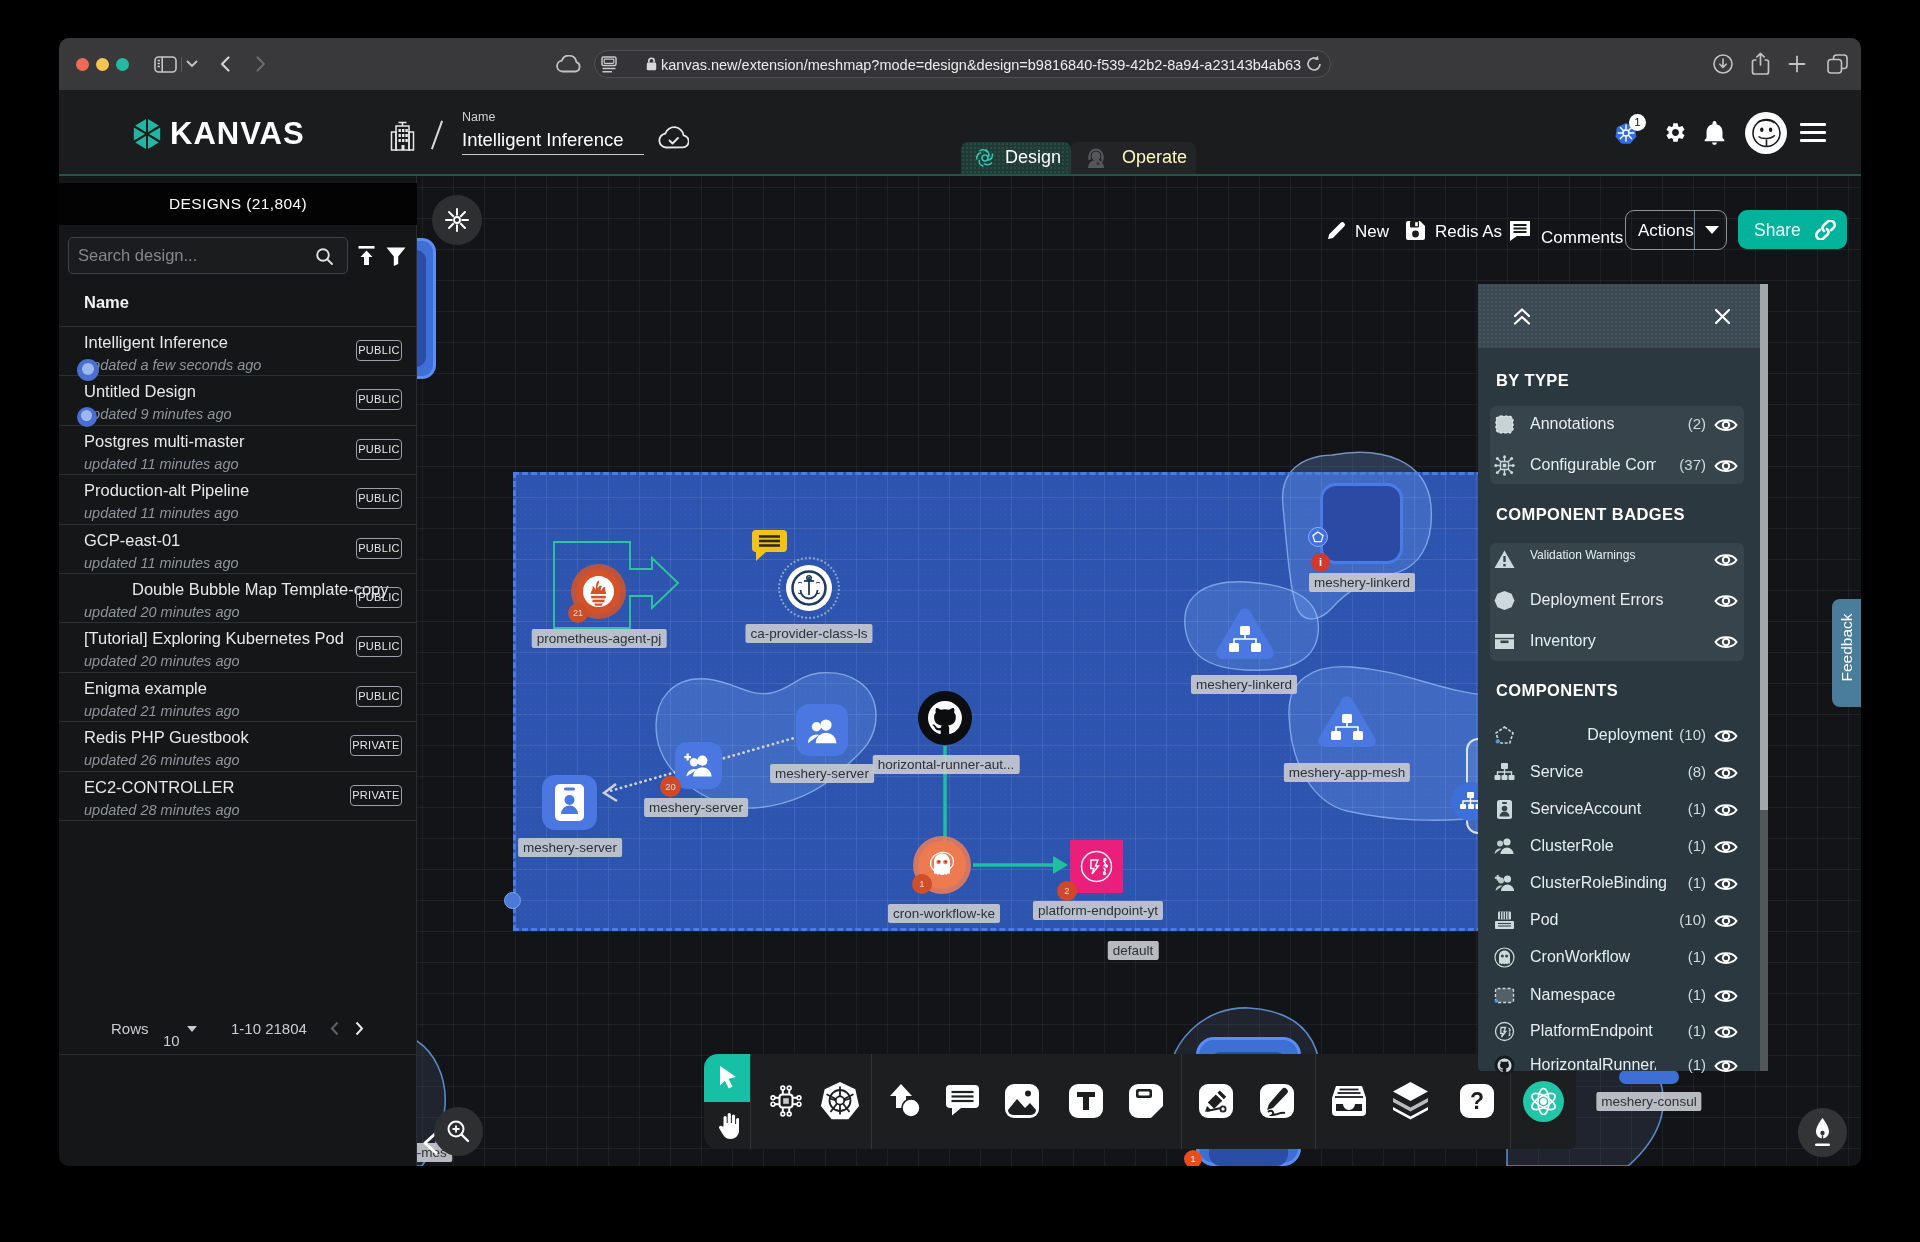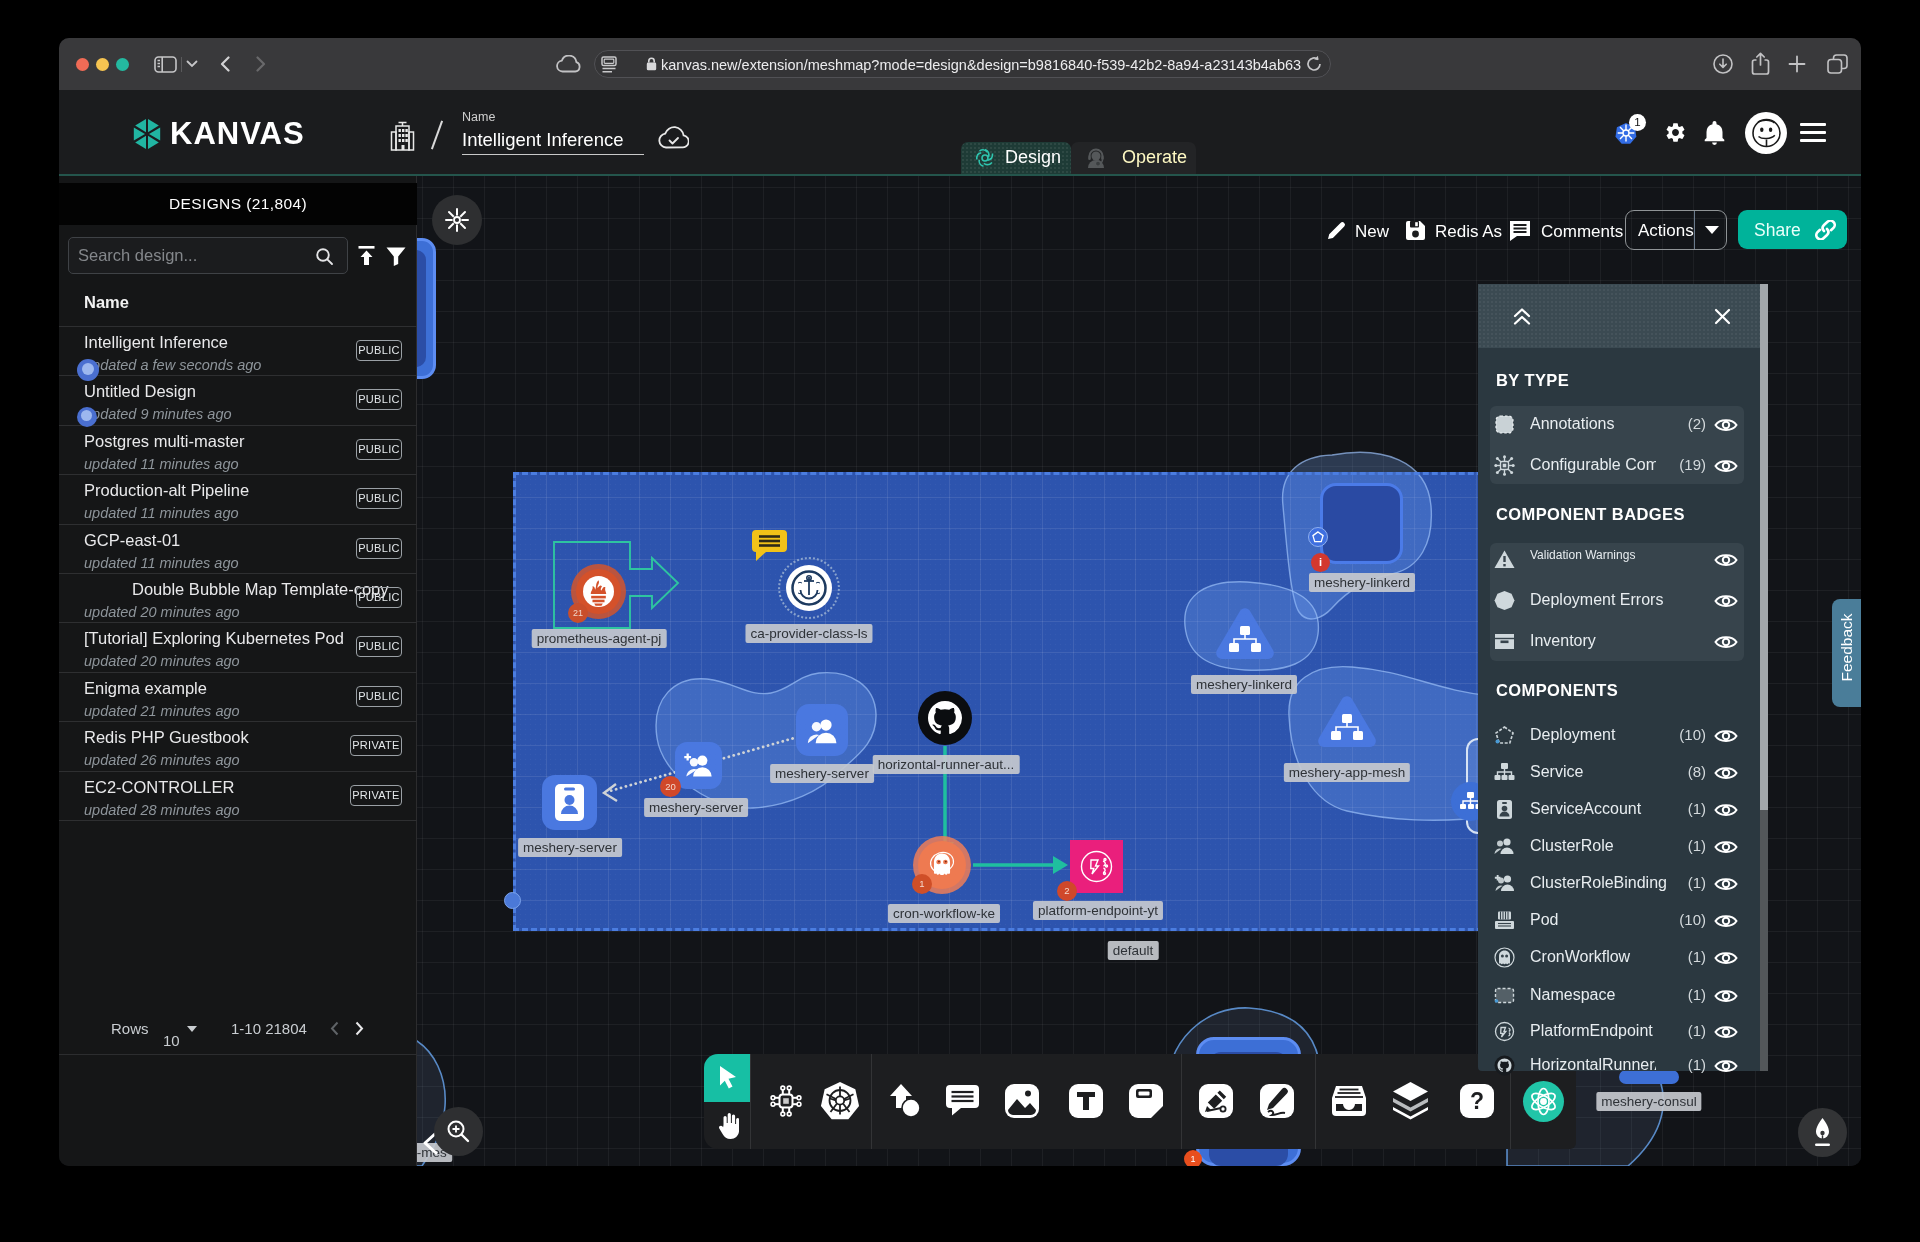--- a/index.html
+++ b/index.html
@@ -469,7 +469,7 @@
           <line x1="5.5" y1="13" x2="18.5" y2="13"></line>
         </g>
       </svg>
-  <div class="abs" style="left:1124px;top:46px;font-size:17px;color:#fff;">Comments</div>
+  <div class="abs" style="left:1124px;top:52px;font-size:17px;color:#fff;">Comments</div>
   <div class="abs" style="left:1208px;top:34px;width:102px;height:40px;border:1px solid #8f9396;border-radius:9px;"></div>
   <div class="abs" style="left:1221px;top:45px;font-size:17px;color:#fff;">Actions</div>
   <div class="abs" style="left:1277px;top:35px;width:1px;height:38px;background:#6a7a8c;"></div>

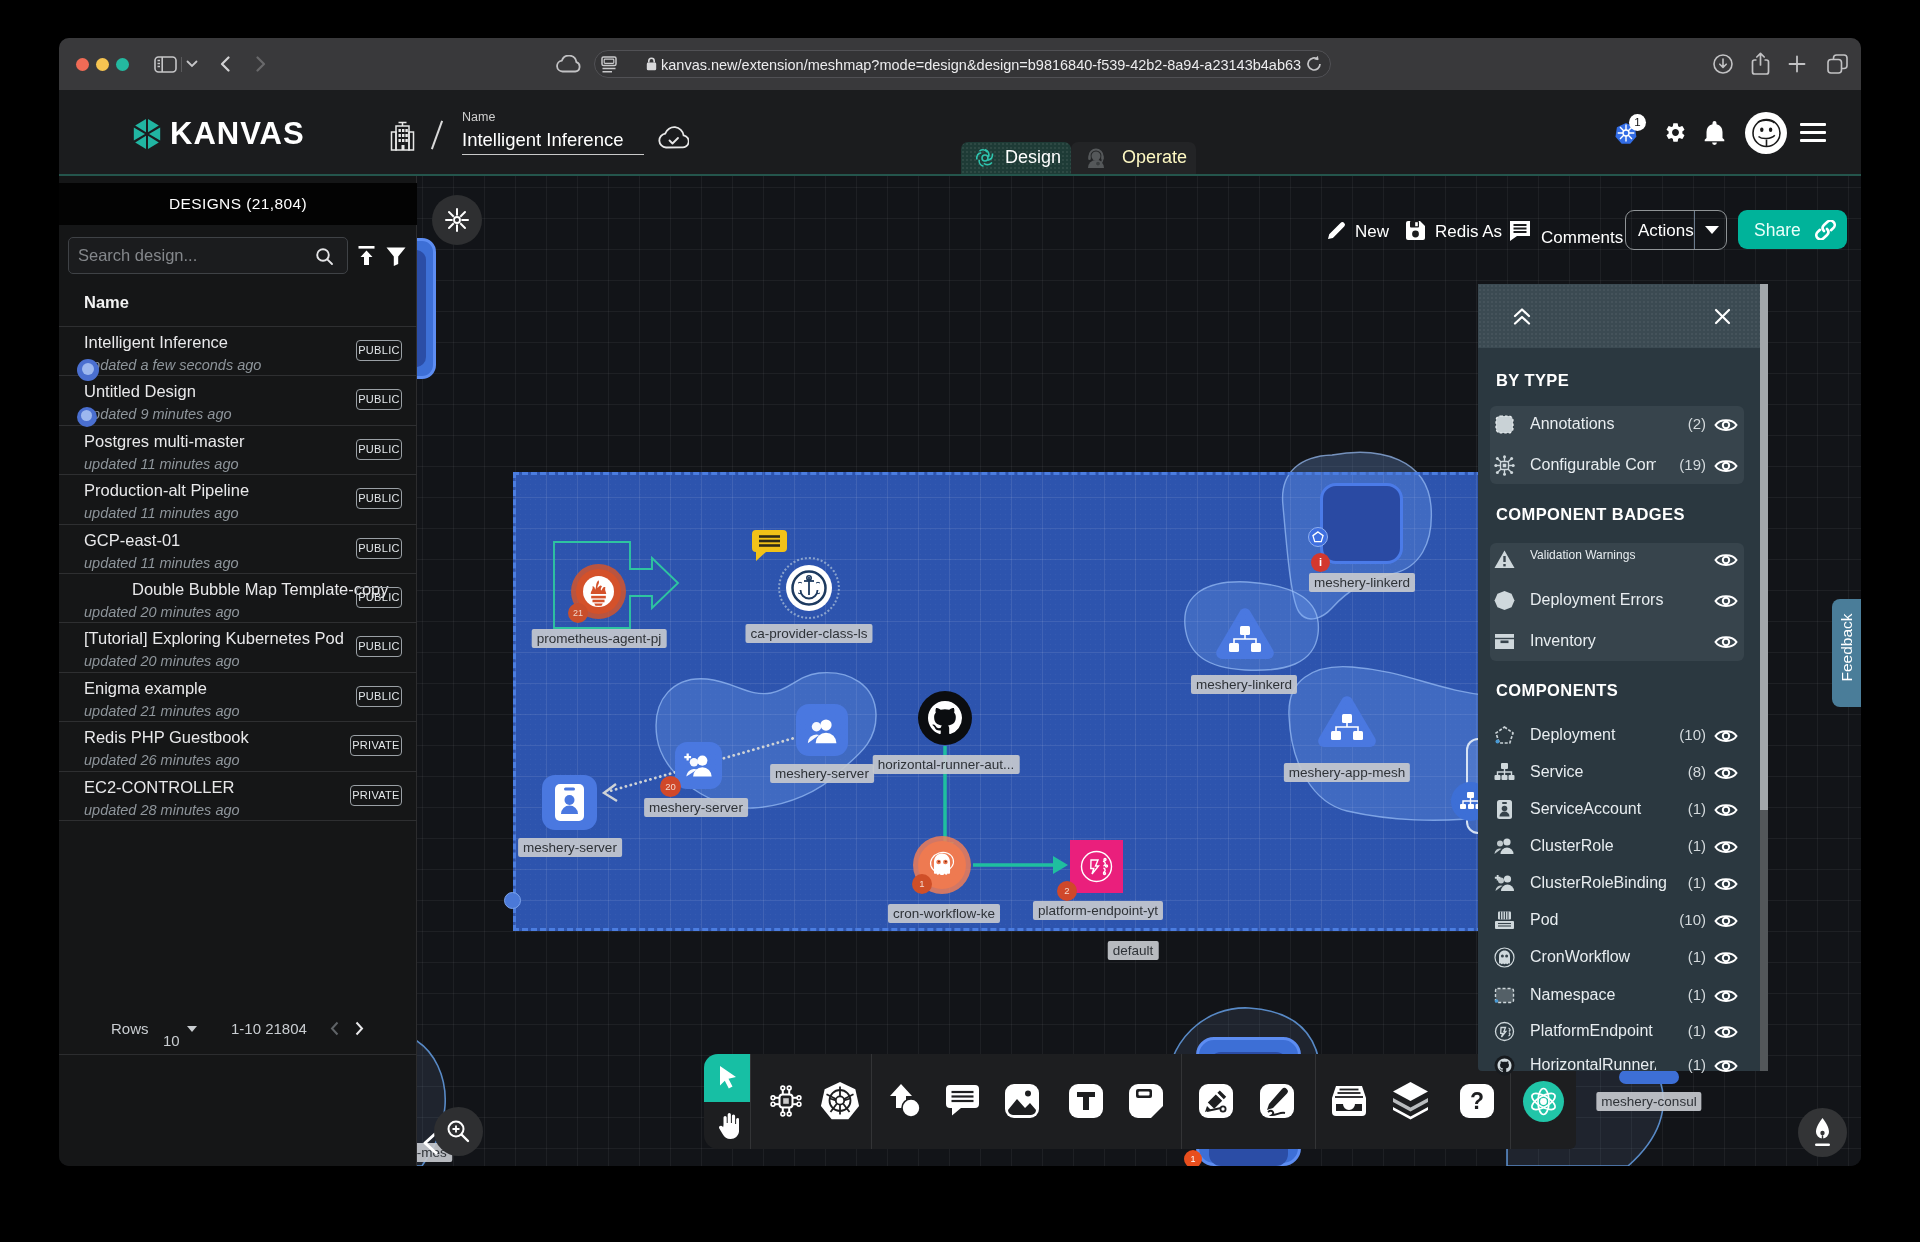--- a/index.html
+++ b/index.html
@@ -648,7 +648,7 @@
         </g>
       </svg>
   <div class="abs" style="left:1113px;top:280px;width:126px;height:20px;overflow:hidden;font-size:16px;color:#e8edf0;white-space:nowrap;">Configurable Compone</div>
-  <div class="abs" style="left:1244px;top:280px;width:45px;text-align:right;font-size:15px;color:#d3d9dc;">(19)</div>
+  <div class="abs" style="left:1244px;top:280px;width:45px;text-align:right;font-size:15px;color:#d3d9dc;">(37)</div>
   <svg class="abs" style="left:1297px;top:282px;" width="24" height="16" viewBox="0 0 24 16">
         <path d="M1.5 8 C5.5 1.5 18.5 1.5 22.5 8 C18.5 14.5 5.5 14.5 1.5 8 Z" fill="none" stroke="#fff" stroke-width="2"></path>
         <circle cx="12" cy="8" r="3.2" fill="none" stroke="#fff" stroke-width="2"></circle>

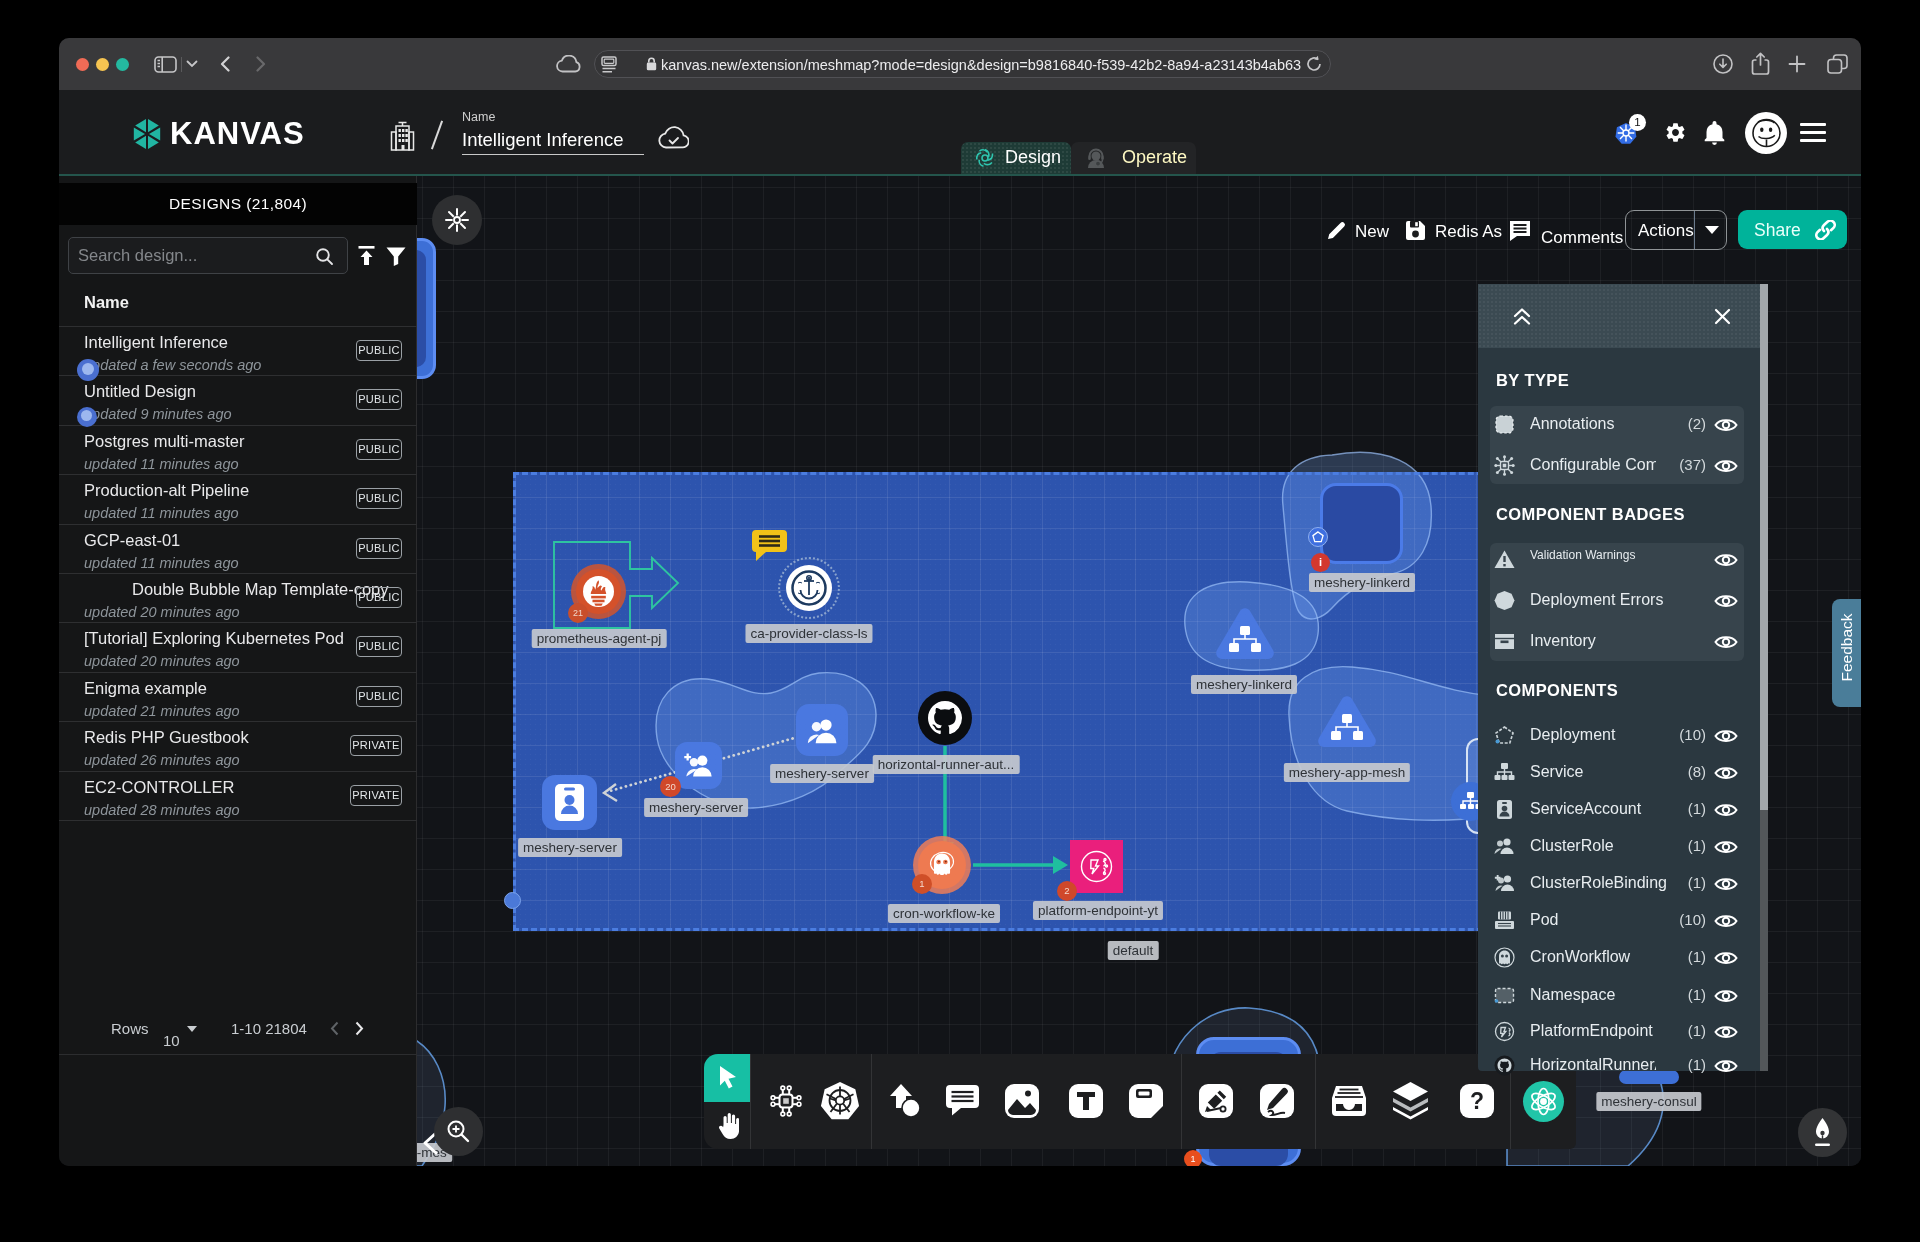--- a/index.html
+++ b/index.html
@@ -685,7 +685,7 @@
         <path d="M10.5 2 L19 8 L15.8 18 H5.2 L2 8 Z" fill="none" stroke="#c9d2d6" stroke-width="1.7" stroke-dasharray="3 1.6"></path>
         <circle cx="3.5" cy="16.5" r="2" fill="#4a9bd6"></circle>
       </svg>
-  <div class="abs" style="left:1113px;top:550px;width:200px;height:20px;overflow:hidden;font-size:16px;color:#e8edf0;white-space:nowrap;">Deployment</div>
+  <div class="abs" style="left:1113px;top:550px;width:200px;height:20px;overflow:hidden;font-size:16px;color:#e8edf0;white-space:nowrap;text-align:center;">Deployment</div>
   <div class="abs" style="left:1244px;top:550px;width:45px;text-align:right;font-size:15px;color:#d3d9dc;">(10)</div>
   <svg class="abs" style="left:1297px;top:552px;" width="24" height="16" viewBox="0 0 24 16">
         <path d="M1.5 8 C5.5 1.5 18.5 1.5 22.5 8 C18.5 14.5 5.5 14.5 1.5 8 Z" fill="none" stroke="#fff" stroke-width="2"></path>

